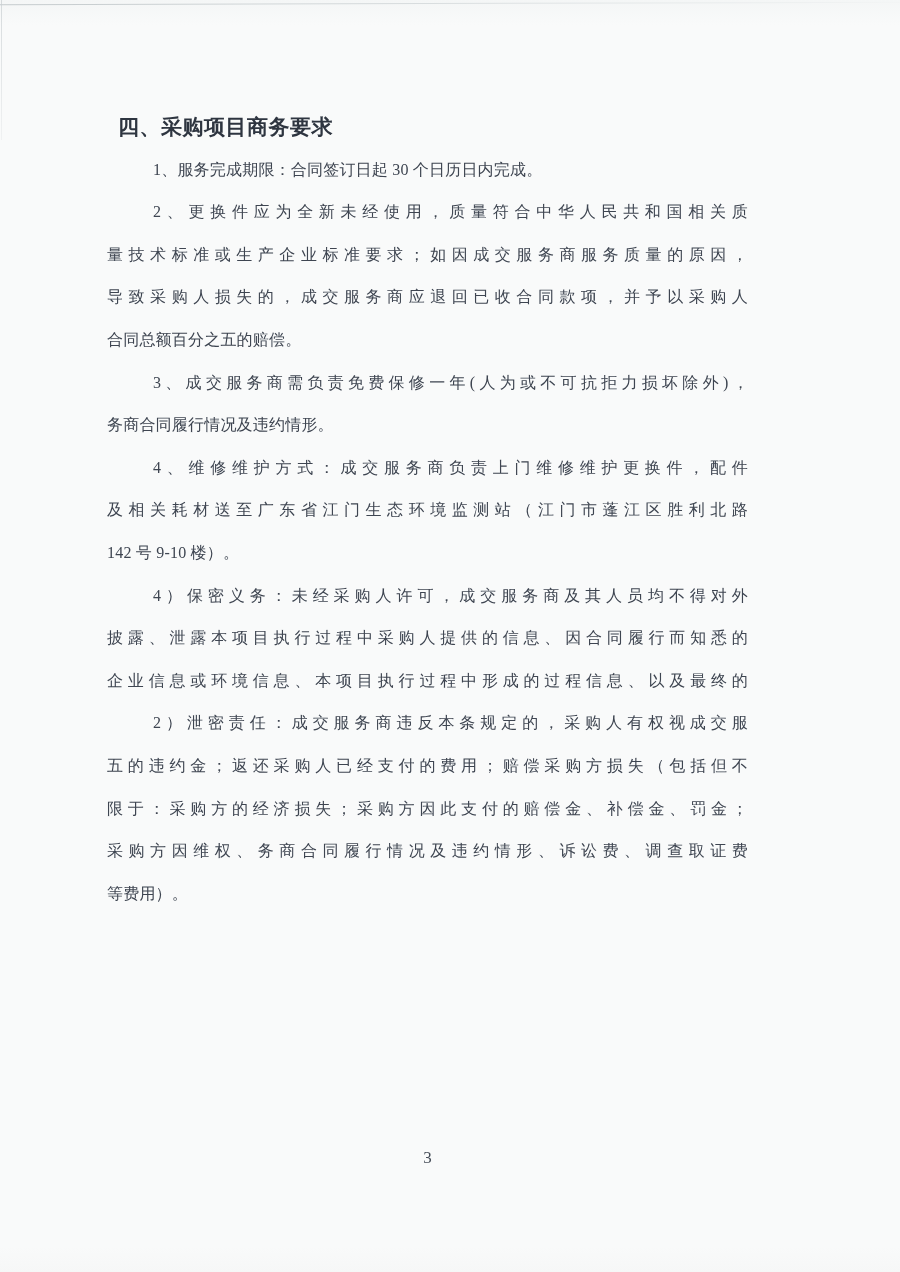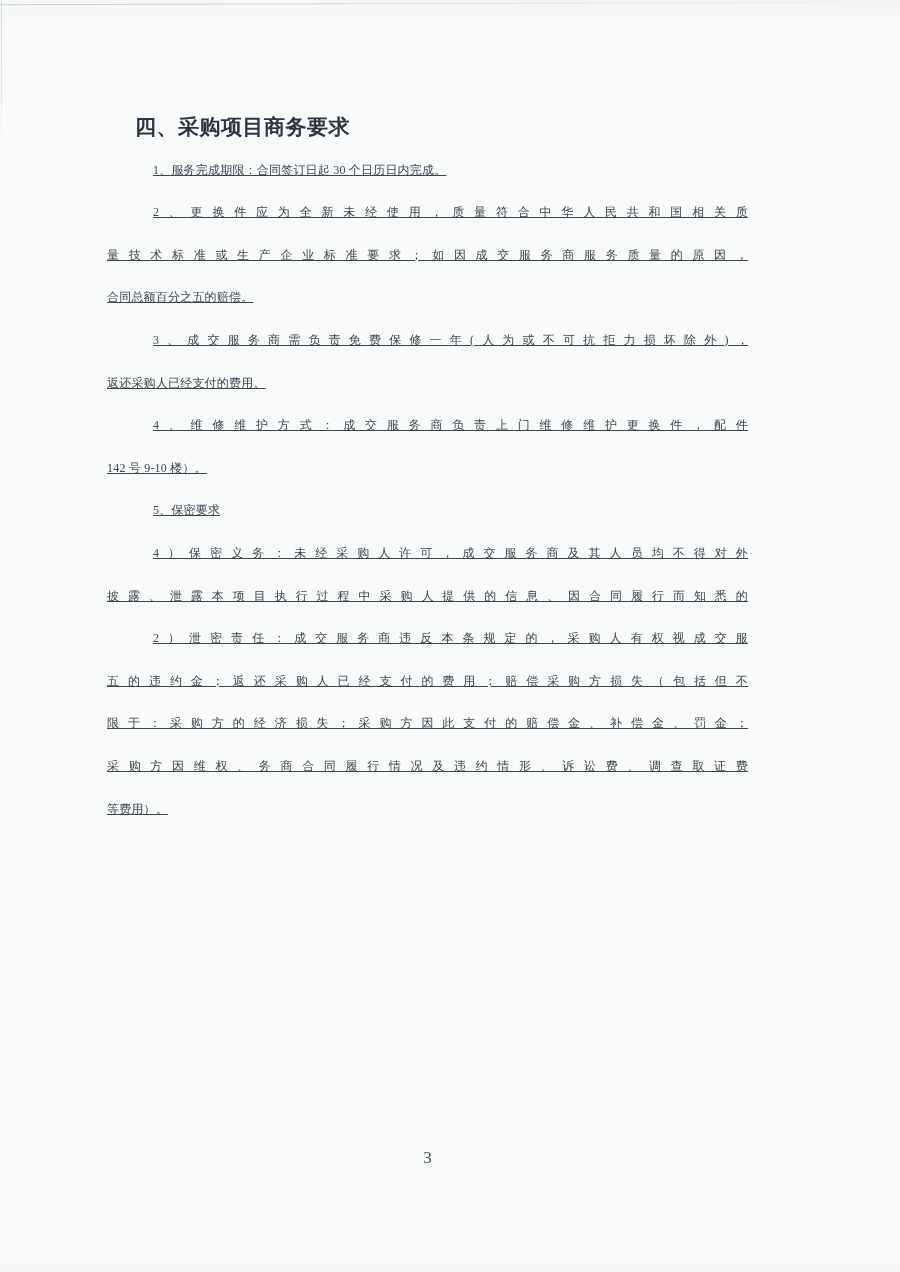--- a/index.html
+++ b/index.html
@@ -44,7 +44,7 @@
   .heading {
     height: 42.6px;
     line-height: 42.6px;
-    margin-left: 28px;
+    margin-left: 11px;
     font-size: 21px;
     font-weight: bold;
     color: #2e3540;

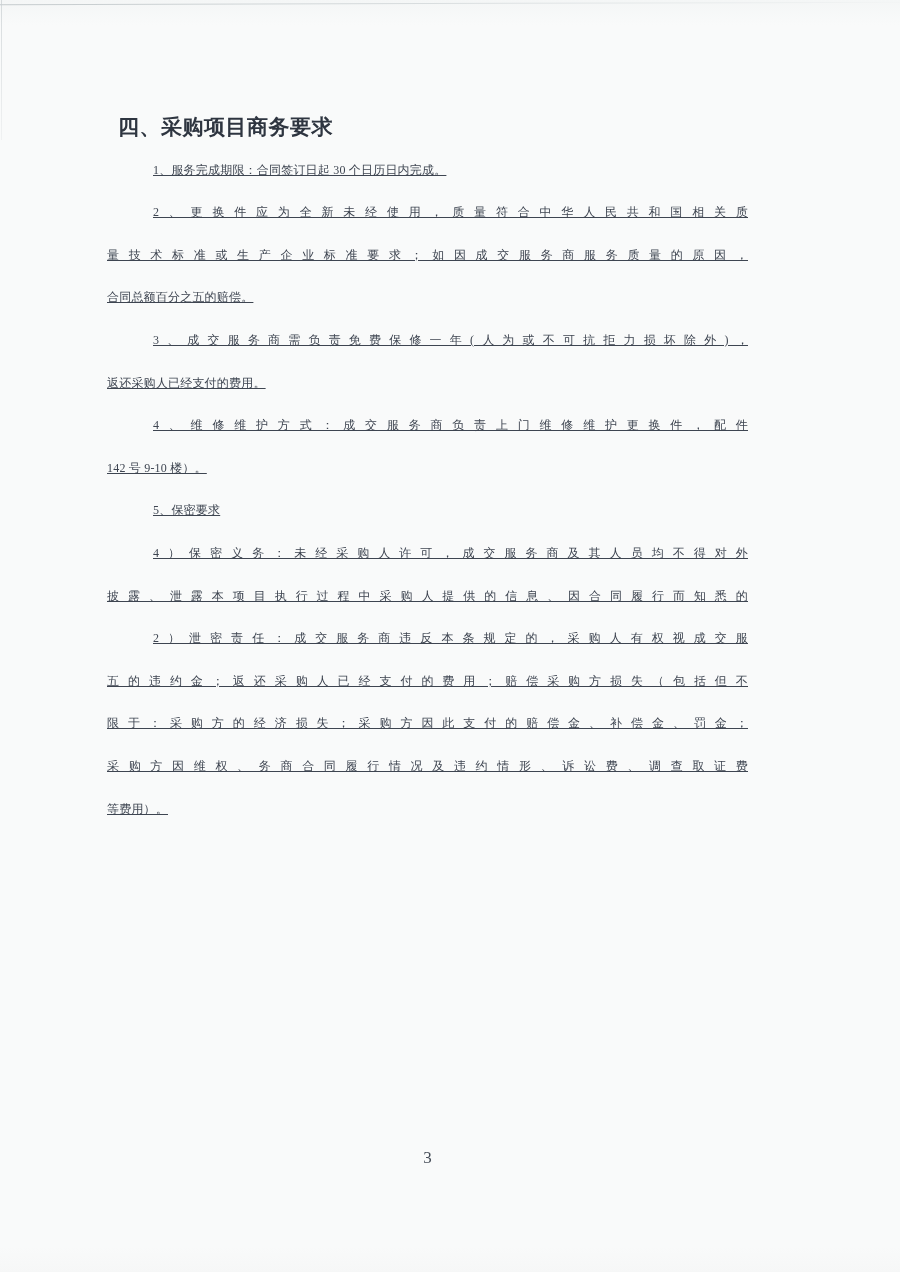--- a/index.html
+++ b/index.html
@@ -53,12 +53,11 @@
   .line {
     height: 42.6px;
     line-height: 42.6px;
-    font-size: 12px;
+    font-size: 16px;
     text-align: justify;
     text-align-last: justify;
     overflow: hidden;
     letter-spacing: 0.2px;
-    text-decoration: underline;
   }
   .line.last {
     text-align-last: left;

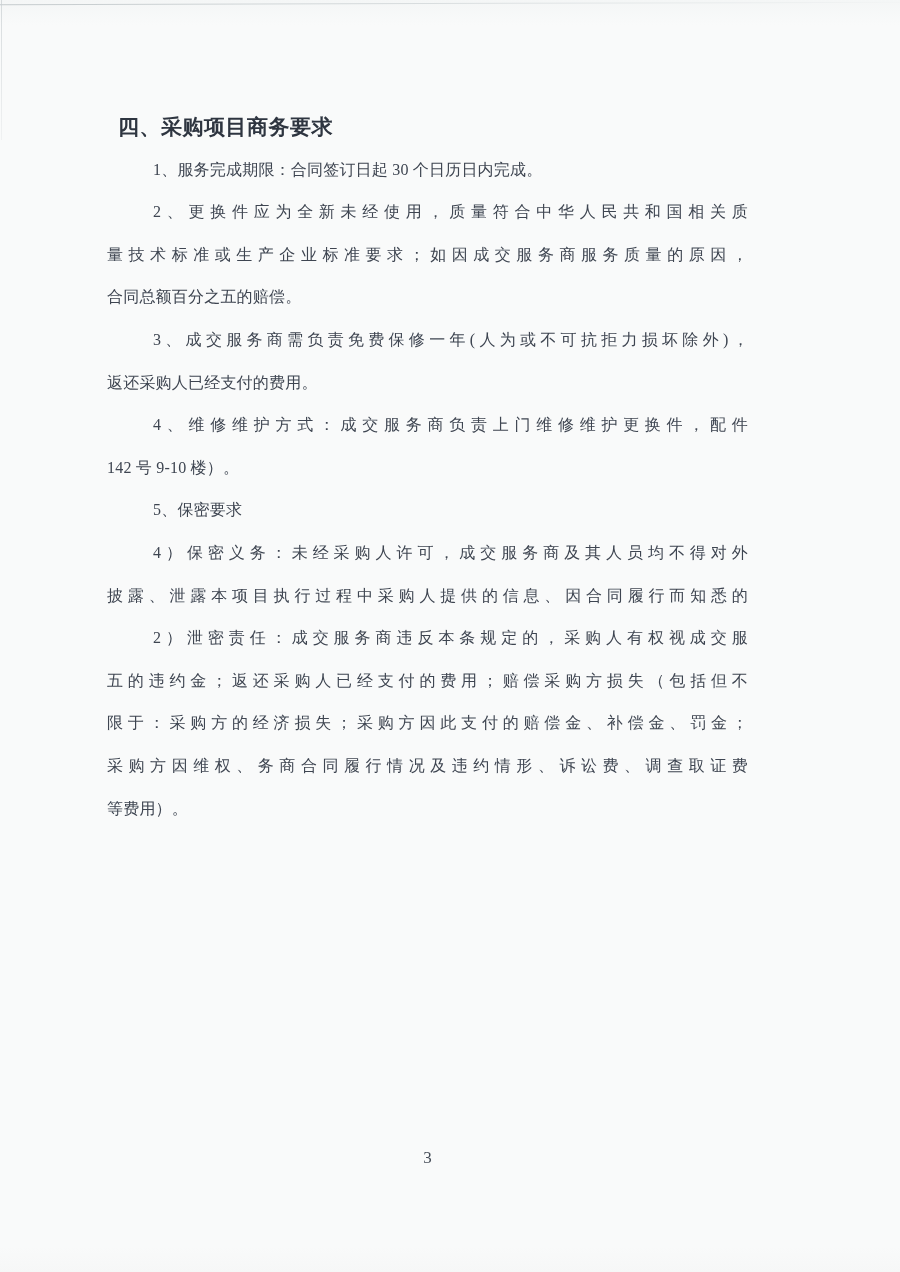--- a/index.html
+++ b/index.html
@@ -92,6 +92,7 @@
     <div class="line indent last">1、服务完成期限：合同签订日起 30 个日历日内完成。</div>
     <div class="line indent">2、更换件应为全新未经使用，质量符合中华人民共和国相关质</div>
     <div class="line">量技术标准或生产企业标准要求；如因成交服务商服务质量的原因，</div>
+    <div class="line">导致采购人损失的，成交服务商应退回已收合同款项，并予以采购人</div>
     <div class="line last">合同总额百分之五的赔偿。</div>
     <div class="line indent tight">3、成交服务商需负责免费保修一年(人为或不可抗拒力损坏除外)，</div>
     <div class="line last">返还采购人已经支付的费用。</div>

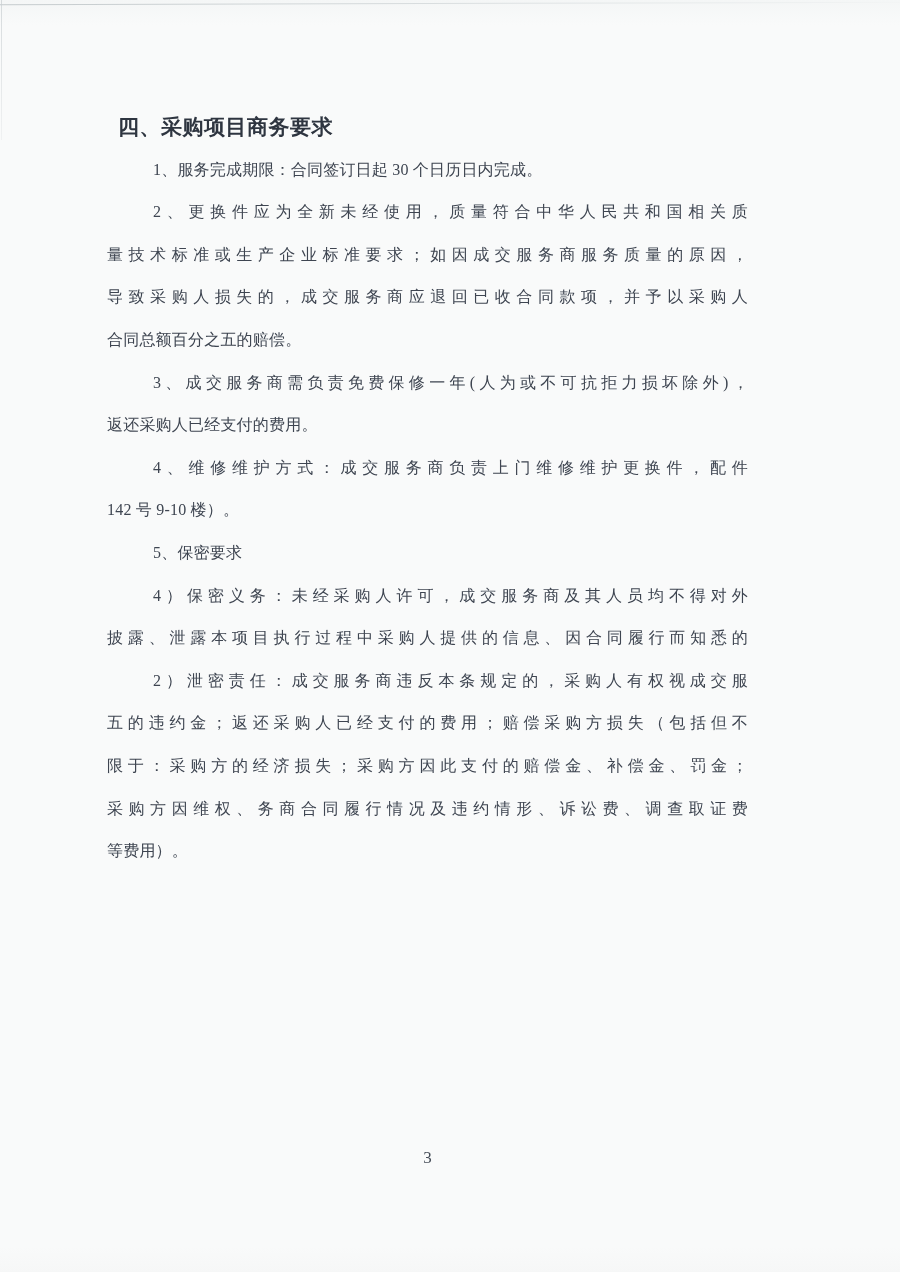--- a/index.html
+++ b/index.html
@@ -95,7 +95,7 @@
     <div class="line">导致采购人损失的，成交服务商应退回已收合同款项，并予以采购人</div>
     <div class="line last">合同总额百分之五的赔偿。</div>
     <div class="line indent tight">3、成交服务商需负责免费保修一年(人为或不可抗拒力损坏除外)，</div>
-    <div class="line last">返还采购人已经支付的费用。</div>
+    <div class="line last">务商合同履行情况及违约情形。</div>
     <div class="line indent">4、维修维护方式：成交服务商负责上门维修维护更换件，配件</div>
     <div class="line last">142 号 9-10 楼）。</div>
     <div class="line indent last">5、保密要求</div>

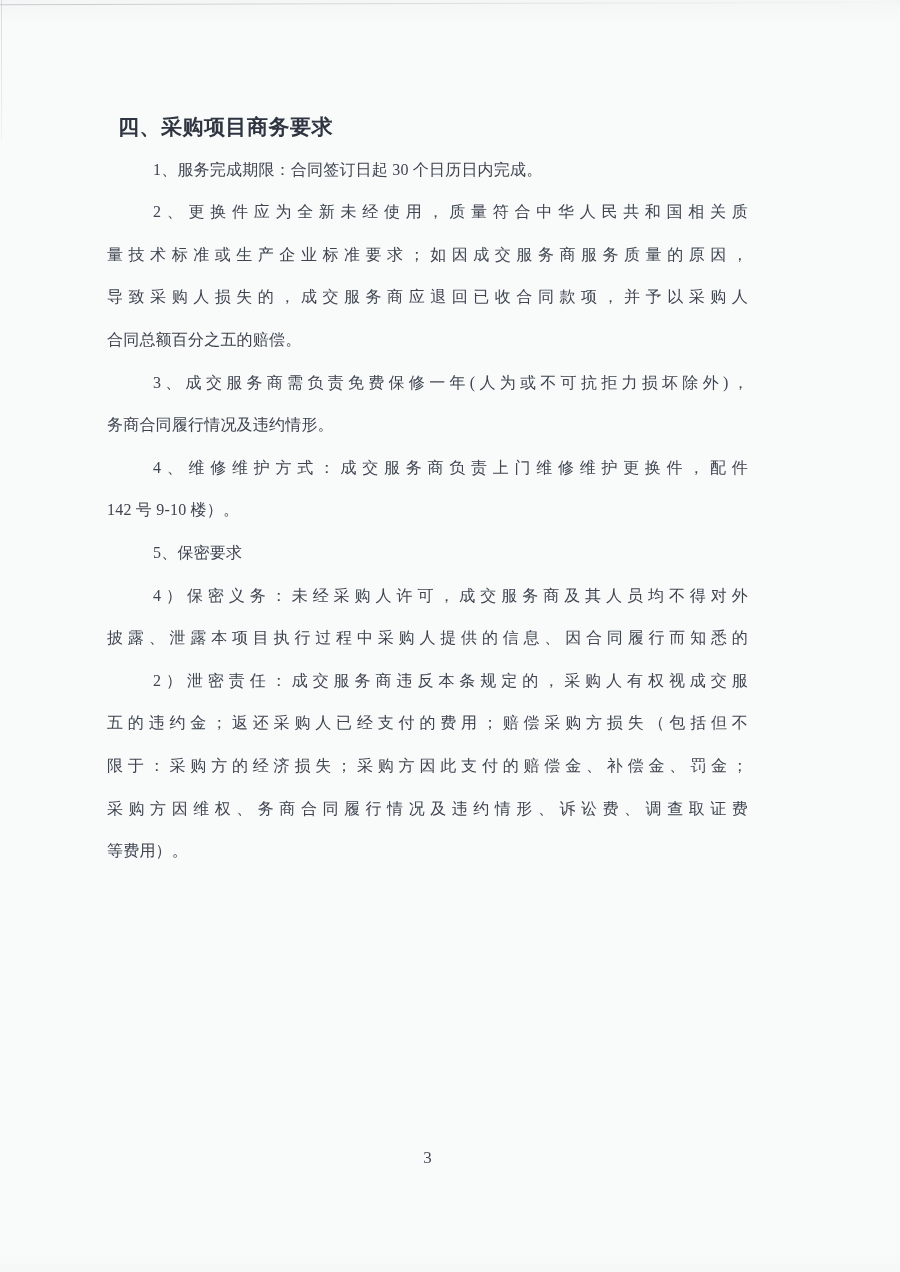--- a/index.html
+++ b/index.html
@@ -97,6 +97,7 @@
     <div class="line indent tight">3、成交服务商需负责免费保修一年(人为或不可抗拒力损坏除外)，</div>
     <div class="line last">务商合同履行情况及违约情形。</div>
     <div class="line indent">4、维修维护方式：成交服务商负责上门维修维护更换件，配件</div>
+    <div class="line">及相关耗材送至广东省江门生态环境监测站（江门市蓬江区胜利北路</div>
     <div class="line last">142 号 9-10 楼）。</div>
     <div class="line indent last">5、保密要求</div>
     <div class="line indent">4）保密义务：未经采购人许可，成交服务商及其人员均不得对外</div>

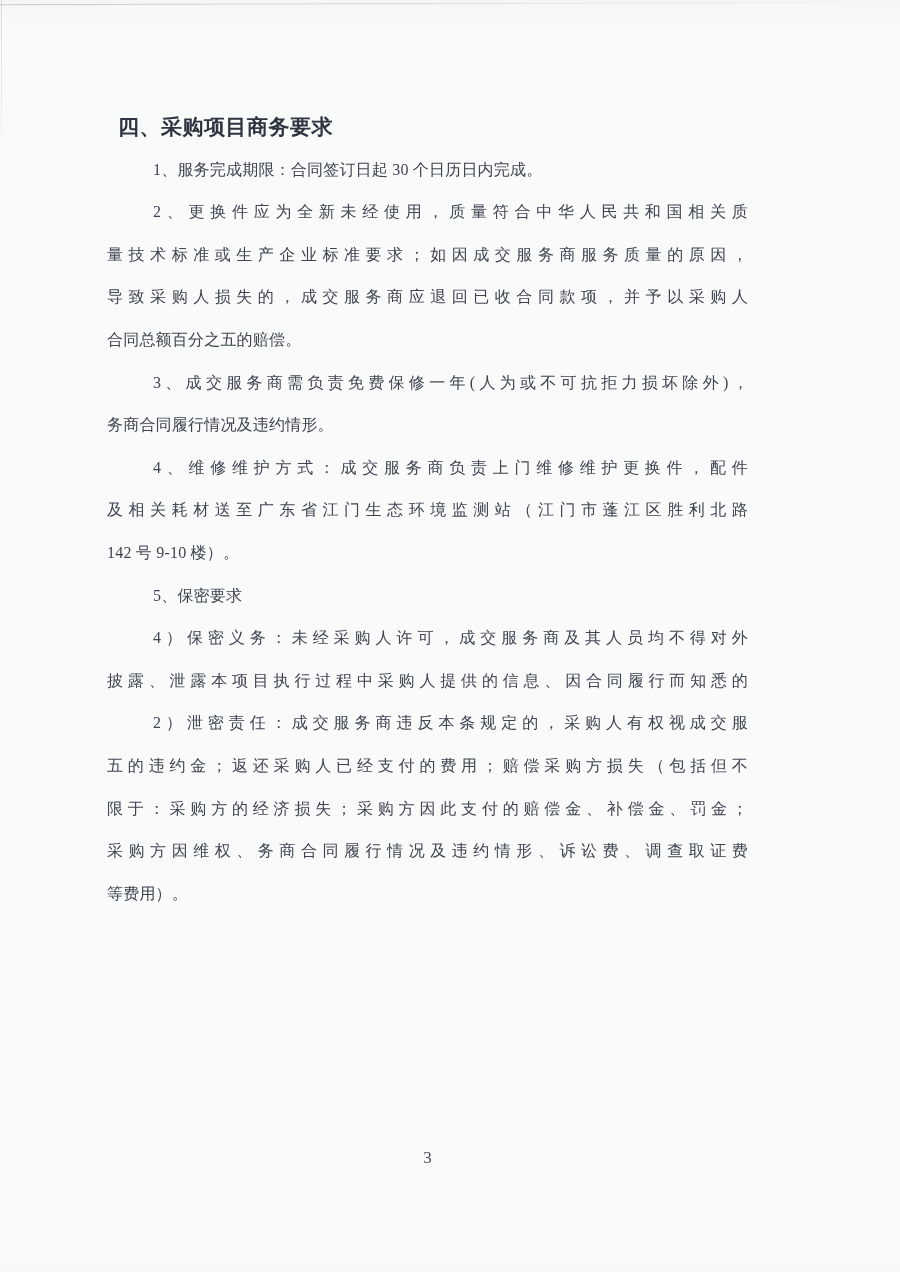--- a/index.html
+++ b/index.html
@@ -99,7 +99,6 @@
     <div class="line indent">4、维修维护方式：成交服务商负责上门维修维护更换件，配件</div>
     <div class="line">及相关耗材送至广东省江门生态环境监测站（江门市蓬江区胜利北路</div>
     <div class="line last">142 号 9-10 楼）。</div>
-    <div class="line indent last">5、保密要求</div>
     <div class="line indent">4）保密义务：未经采购人许可，成交服务商及其人员均不得对外</div>
     <div class="line">披露、泄露本项目执行过程中采购人提供的信息、因合同履行而知悉的</div>
     <div class="line indent">2）泄密责任：成交服务商违反本条规定的，采购人有权视成交服</div>

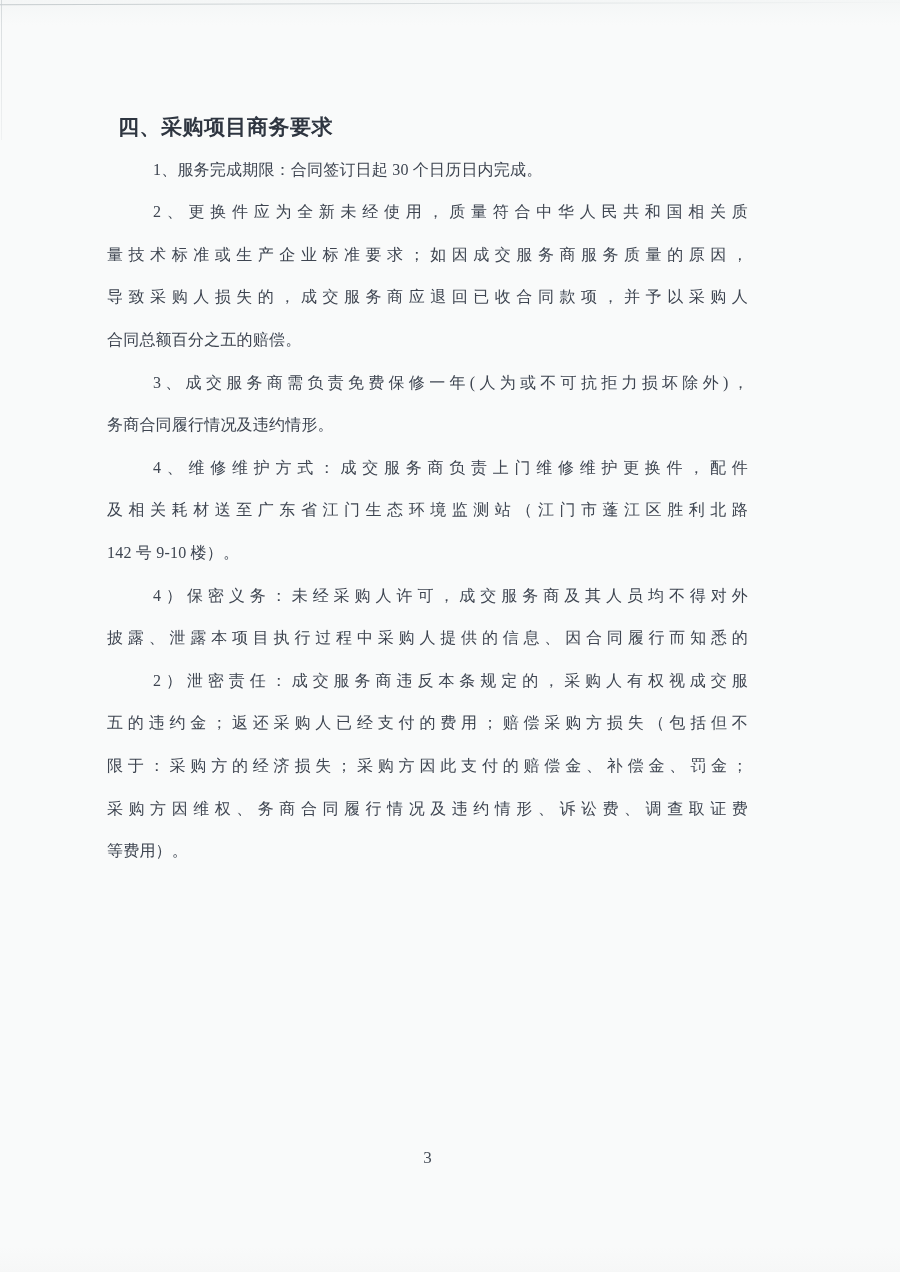--- a/index.html
+++ b/index.html
@@ -101,6 +101,7 @@
     <div class="line last">142 号 9-10 楼）。</div>
     <div class="line indent">4）保密义务：未经采购人许可，成交服务商及其人员均不得对外</div>
     <div class="line">披露、泄露本项目执行过程中采购人提供的信息、因合同履行而知悉的</div>
+    <div class="line">企业信息或环境信息、本项目执行过程中形成的过程信息、以及最终的</div>
     <div class="line indent">2）泄密责任：成交服务商违反本条规定的，采购人有权视成交服</div>
     <div class="line">五的违约金；返还采购人已经支付的费用；赔偿采购方损失（包括但不</div>
     <div class="line">限于：采购方的经济损失；采购方因此支付的赔偿金、补偿金、罚金；</div>

